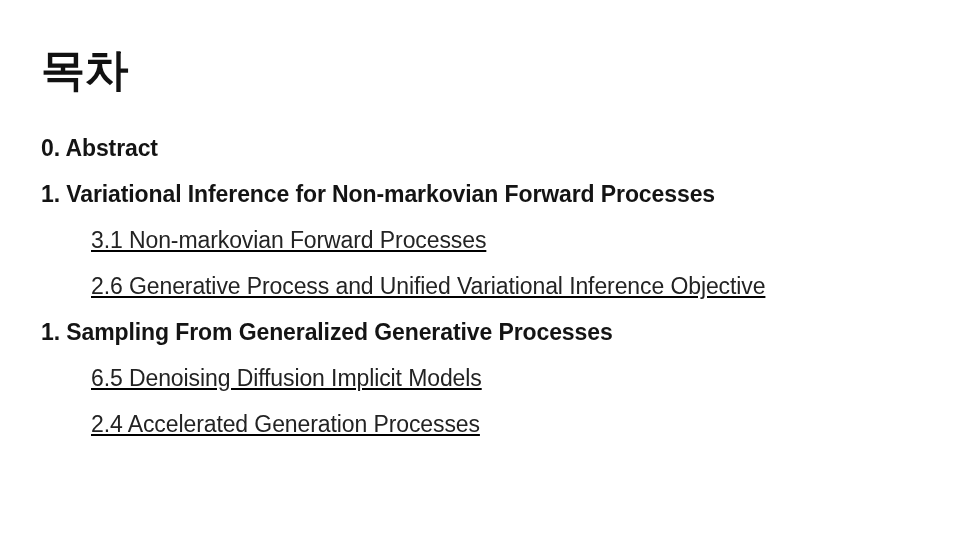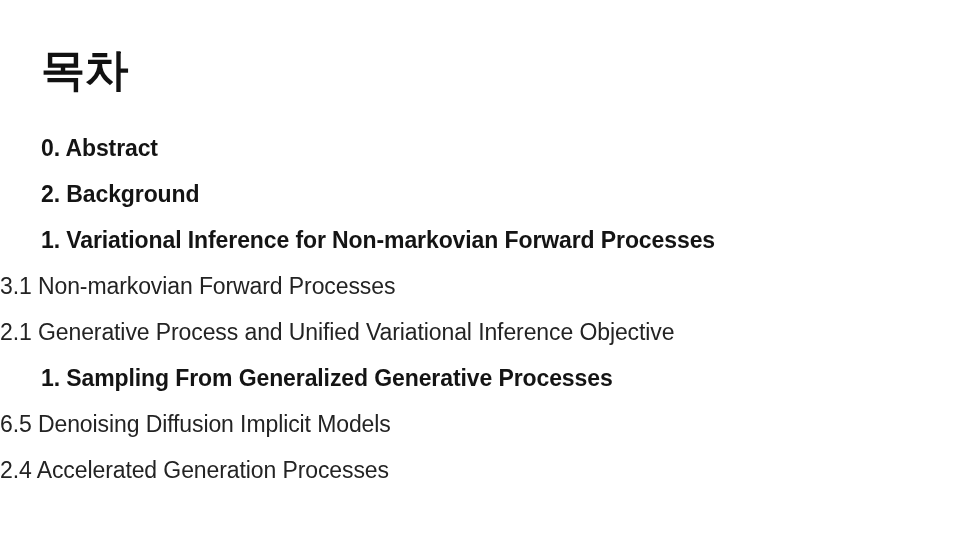--- a/index.html
+++ b/index.html
@@ -91,9 +91,6 @@
       <span class="toc-text">0. Abstract</span>
     </li>
 
-    <li class="toc-item level-1">
-      <span class="toc-text">2. Background</span>
-    </li>
 
     <li class="toc-item level-1">
       <span class="toc-text">1. Variational Inference for Non-markovian Forward Processes</span>

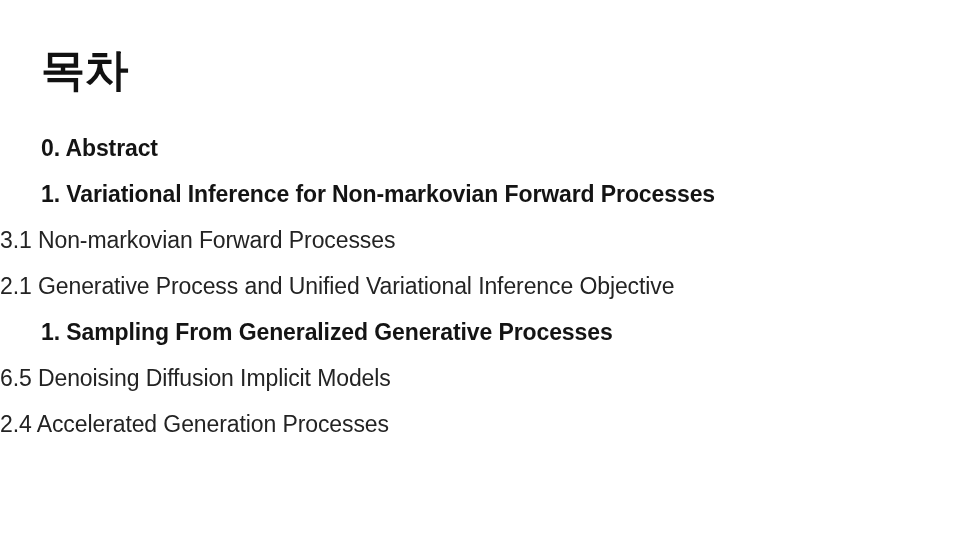--- a/index.html
+++ b/index.html
@@ -70,6 +70,8 @@
 
   
   .toc-item.level-2 {
+    padding-left: 91px;
+    text-decoration: underline;
   }
   .toc-item.level-2 .toc-text {
     font-size: 23px;

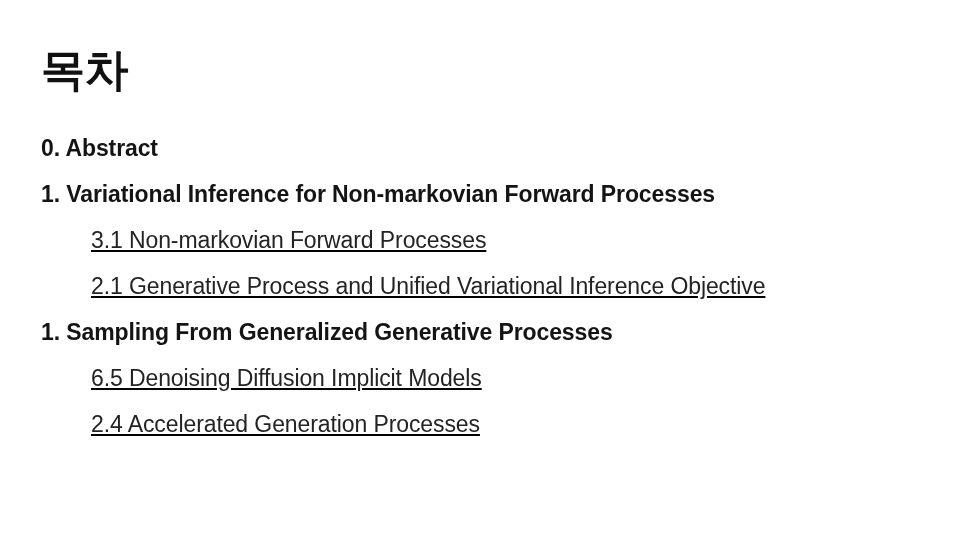--- a/index.html
+++ b/index.html
@@ -103,7 +103,7 @@
     </li>
 
     <li class="toc-item level-2">
-      <span class="toc-text">2.1 Generative Process and Unified Variational Inference Objective</span>
+      <span class="toc-text">2.6 Generative Process and Unified Variational Inference Objective</span>
     </li>
 
     <li class="toc-item level-1">

